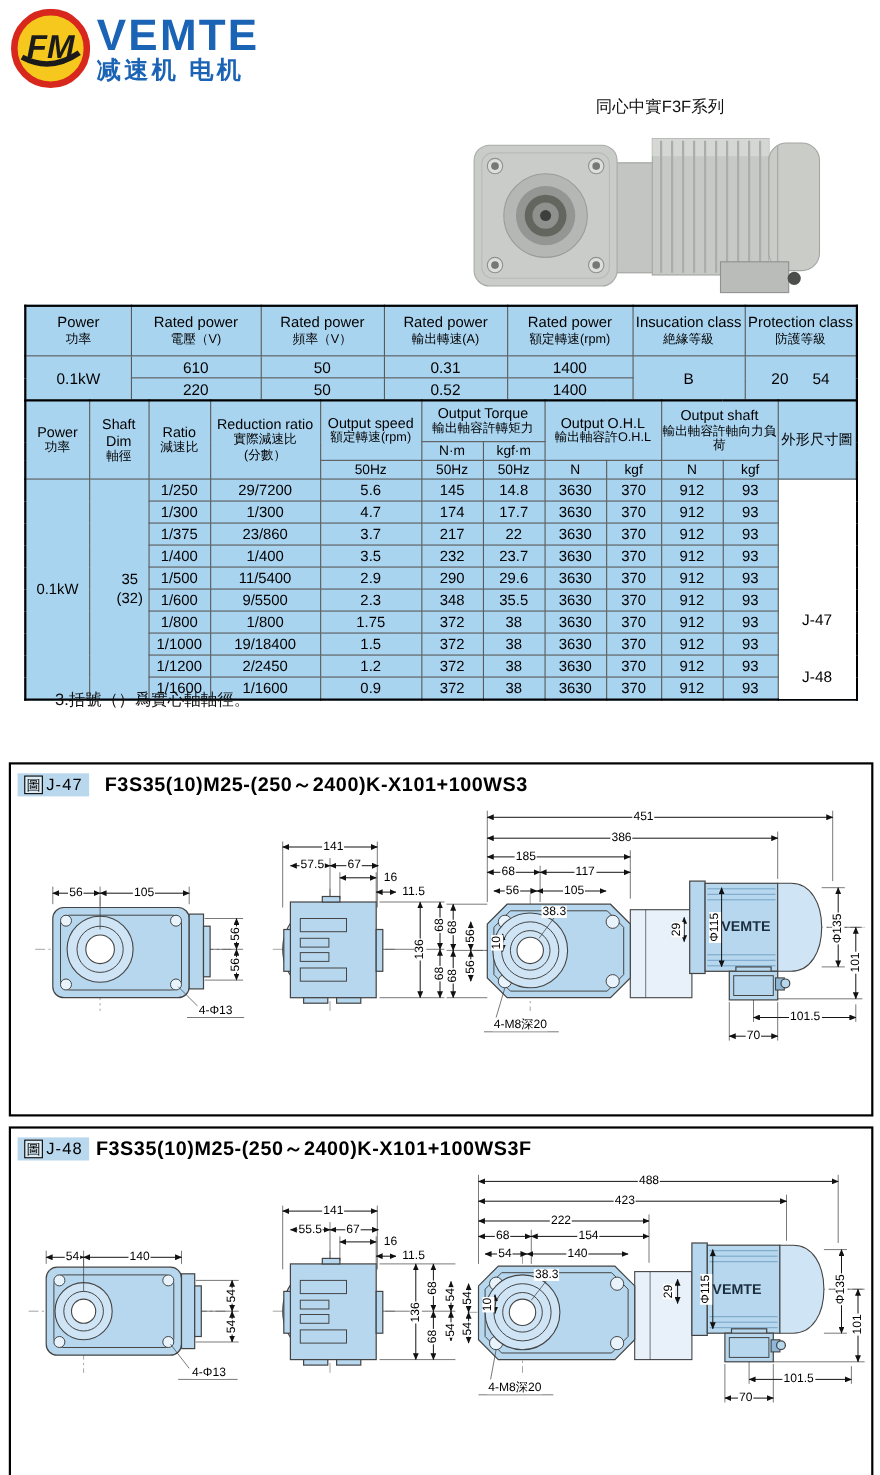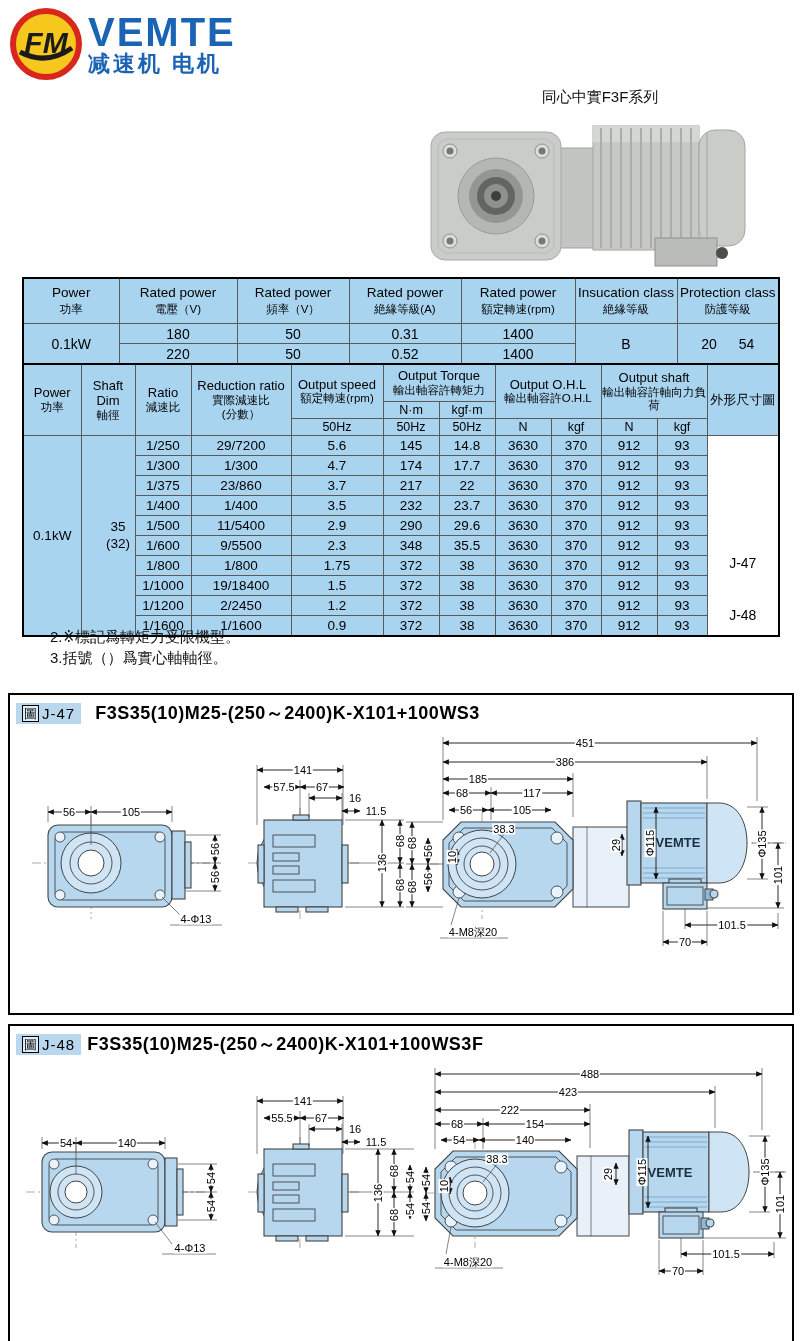--- a/index.html
+++ b/index.html
@@ -138,7 +138,7 @@
       <th><span>Power</span><span class="cnh">功率</span></th>
       <th><span>Rated power</span><span class="cnh">電壓（V)</span></th>
       <th><span>Rated power</span><span class="cnh">頻率（V）</span></th>
-      <th><span>Rated power</span><span class="cnh">絶緣等級(A)</span></th>
+      <th><span>Rated power</span><span class="cnh">輸出轉速(A)</span></th>
       <th><span>Rated power</span><span class="cnh">額定轉速(rpm)</span></th>
       <th><span>Insucation class</span><span class="cnh">絶緣等級</span></th>
       <th><span>Protection class</span><span class="cnh">防護等級</span></th>

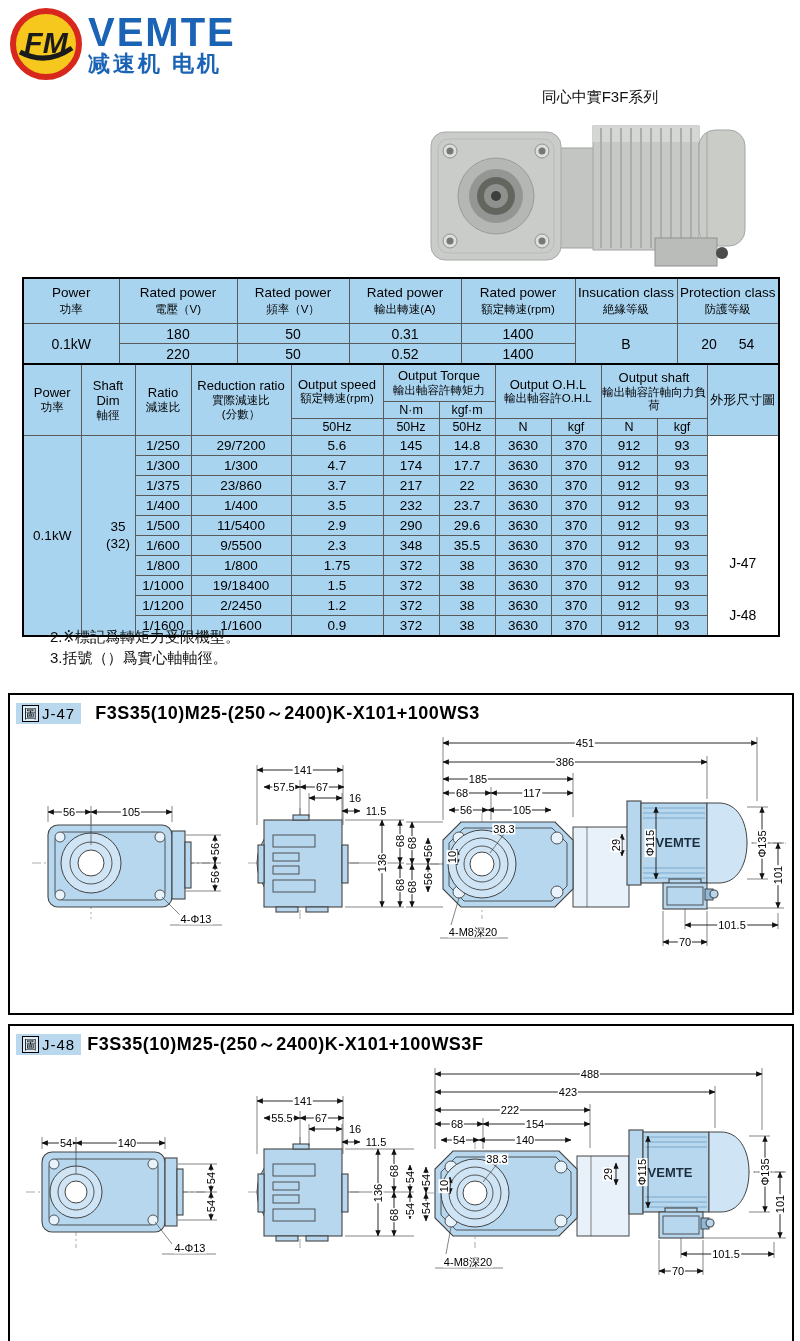--- a/index.html
+++ b/index.html
@@ -145,7 +145,7 @@
     </tr>
     <tr>
       <td rowspan="2" class="powcell">0.1kW</td>
-      <td>180</td>
+      <td>610</td>
       <td>50</td>
       <td>0.31</td>
       <td>1400</td>

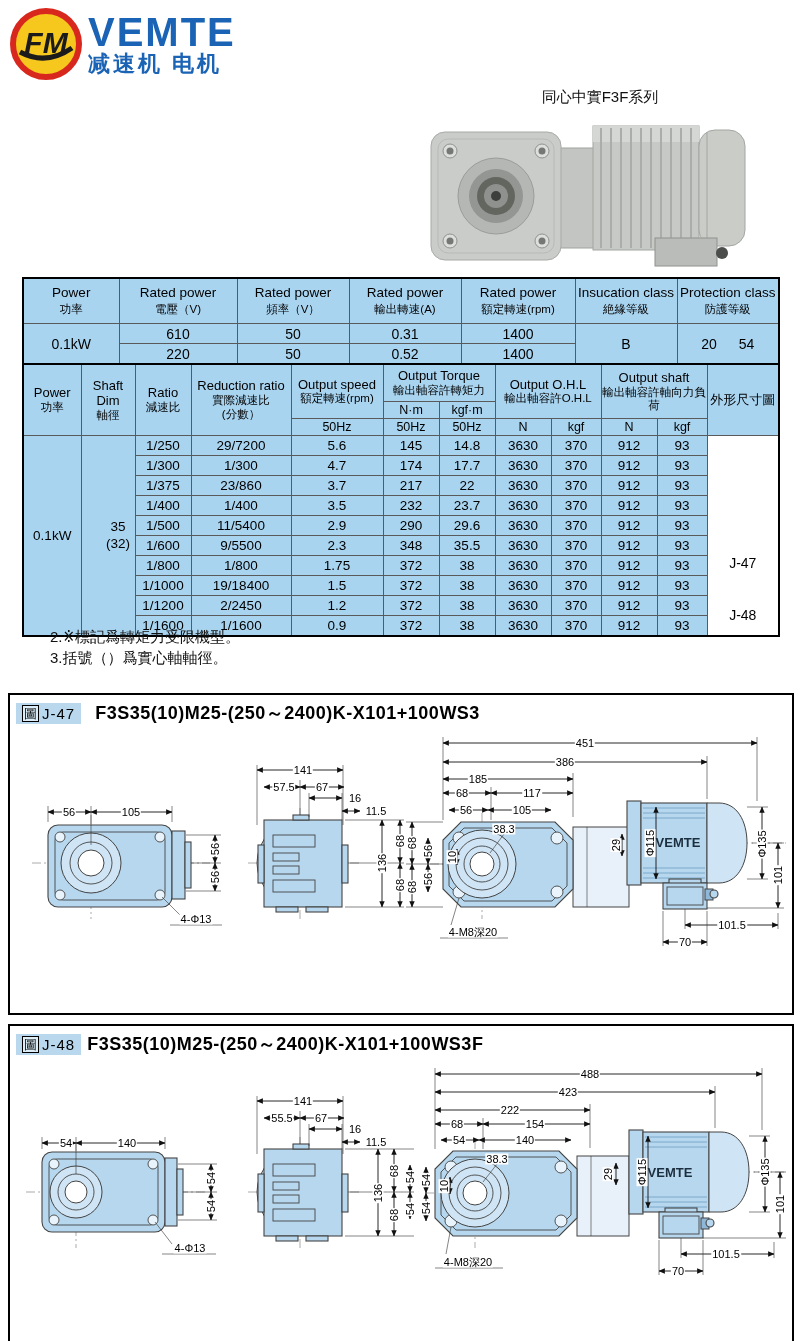--- a/index.html
+++ b/index.html
@@ -326,7 +326,6 @@
   </table>
 
   <div class="notes">
-    <div class="ind">2.※標記爲轉矩力受限機型。</div>
     <div class="ind">3.括號（）爲實心軸軸徑。</div>
   </div>
 

